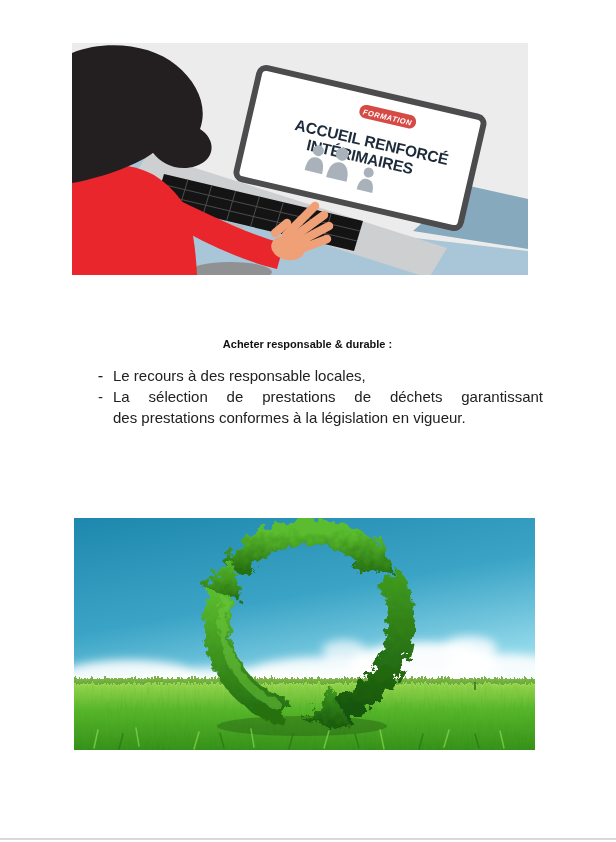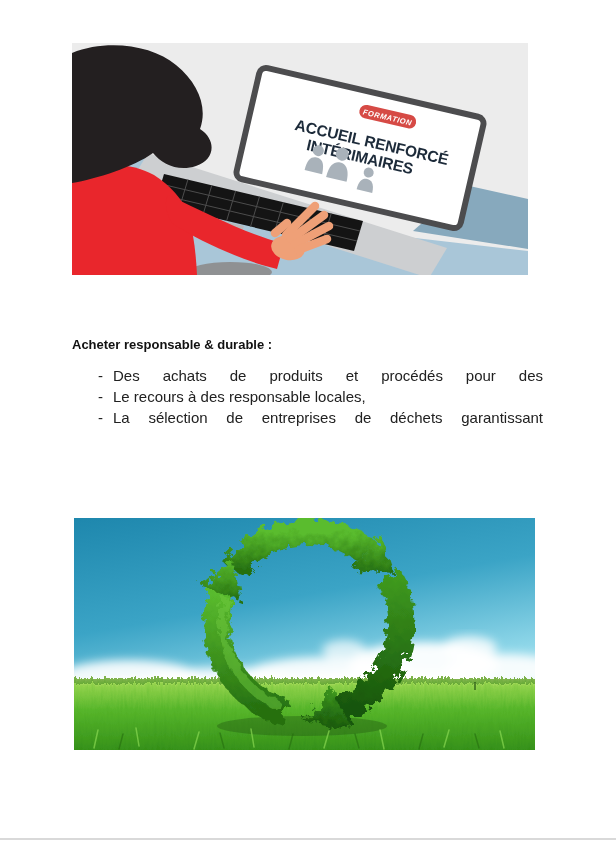--- a/index.html
+++ b/index.html
@@ -11,8 +11,9 @@
   .photo        { position:absolute; left:74px; top:518px; width:461px; height:232px; }
   .textblock    { position:absolute; left:72px; top:334px; width:471px; color:#212121; }
   .heading {
-    font-size:13px; font-weight:bold; line-height:21px; color:#111111;
+    font-size:11px; font-weight:bold; line-height:21px; color:#111111;
     margin:0 0 10px 0;
+    text-align:center;
   }
   ul.bullets { list-style:none; margin:0; padding:0; font-size:15px; line-height:21px; }
   ul.bullets li { position:relative; padding-left:41px; }

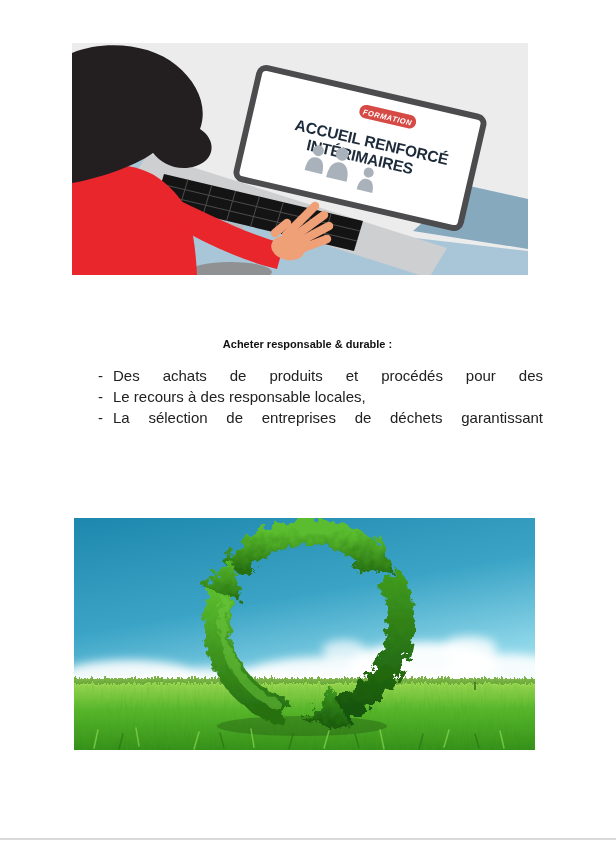--- a/index.html
+++ b/index.html
@@ -93,7 +93,6 @@
     <ul class="bullets">
       <li>
         <span class="dash">-</span>
-        <div class="bline stretch">Des achats de produits et procédés pour des</div>
       </li>
       <li>
         <span class="dash">-</span>

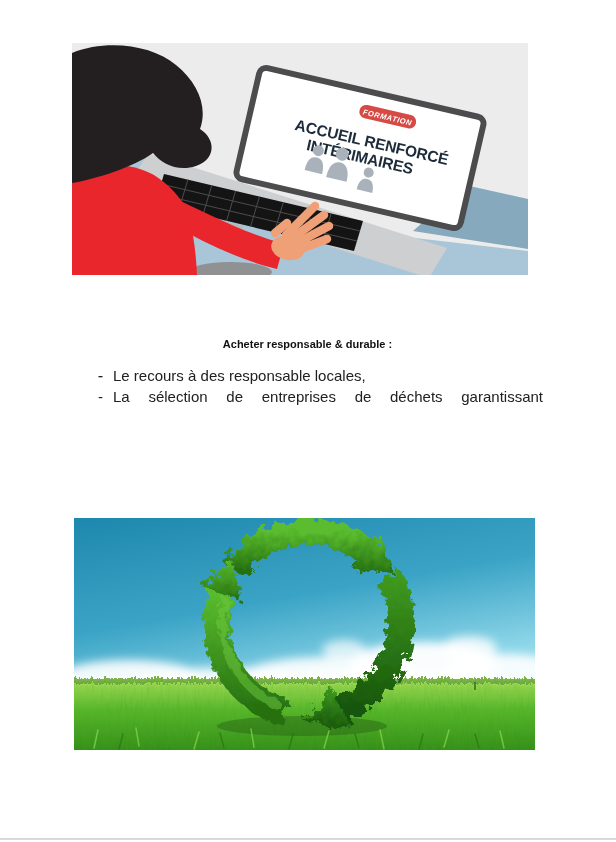--- a/index.html
+++ b/index.html
@@ -100,7 +100,7 @@
       </li>
       <li>
         <span class="dash">-</span>
-        <div class="bline stretch">La sélection de entreprises de déchets garantissant</div>
+        <div class="bline stretch">La sélection de prestations de déchets garantissant</div>
       </li>
     </ul>
   </div>

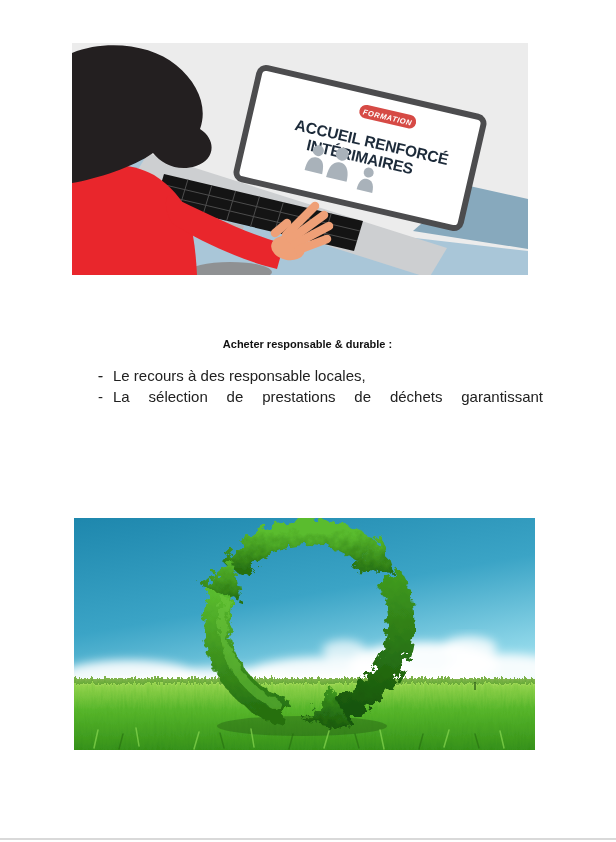--- a/index.html
+++ b/index.html
@@ -101,6 +101,7 @@
       <li>
         <span class="dash">-</span>
         <div class="bline stretch">La sélection de prestations de déchets garantissant</div>
+        <div class="bline">des prestations conformes à la législation en vigueur.</div>
       </li>
     </ul>
   </div>

